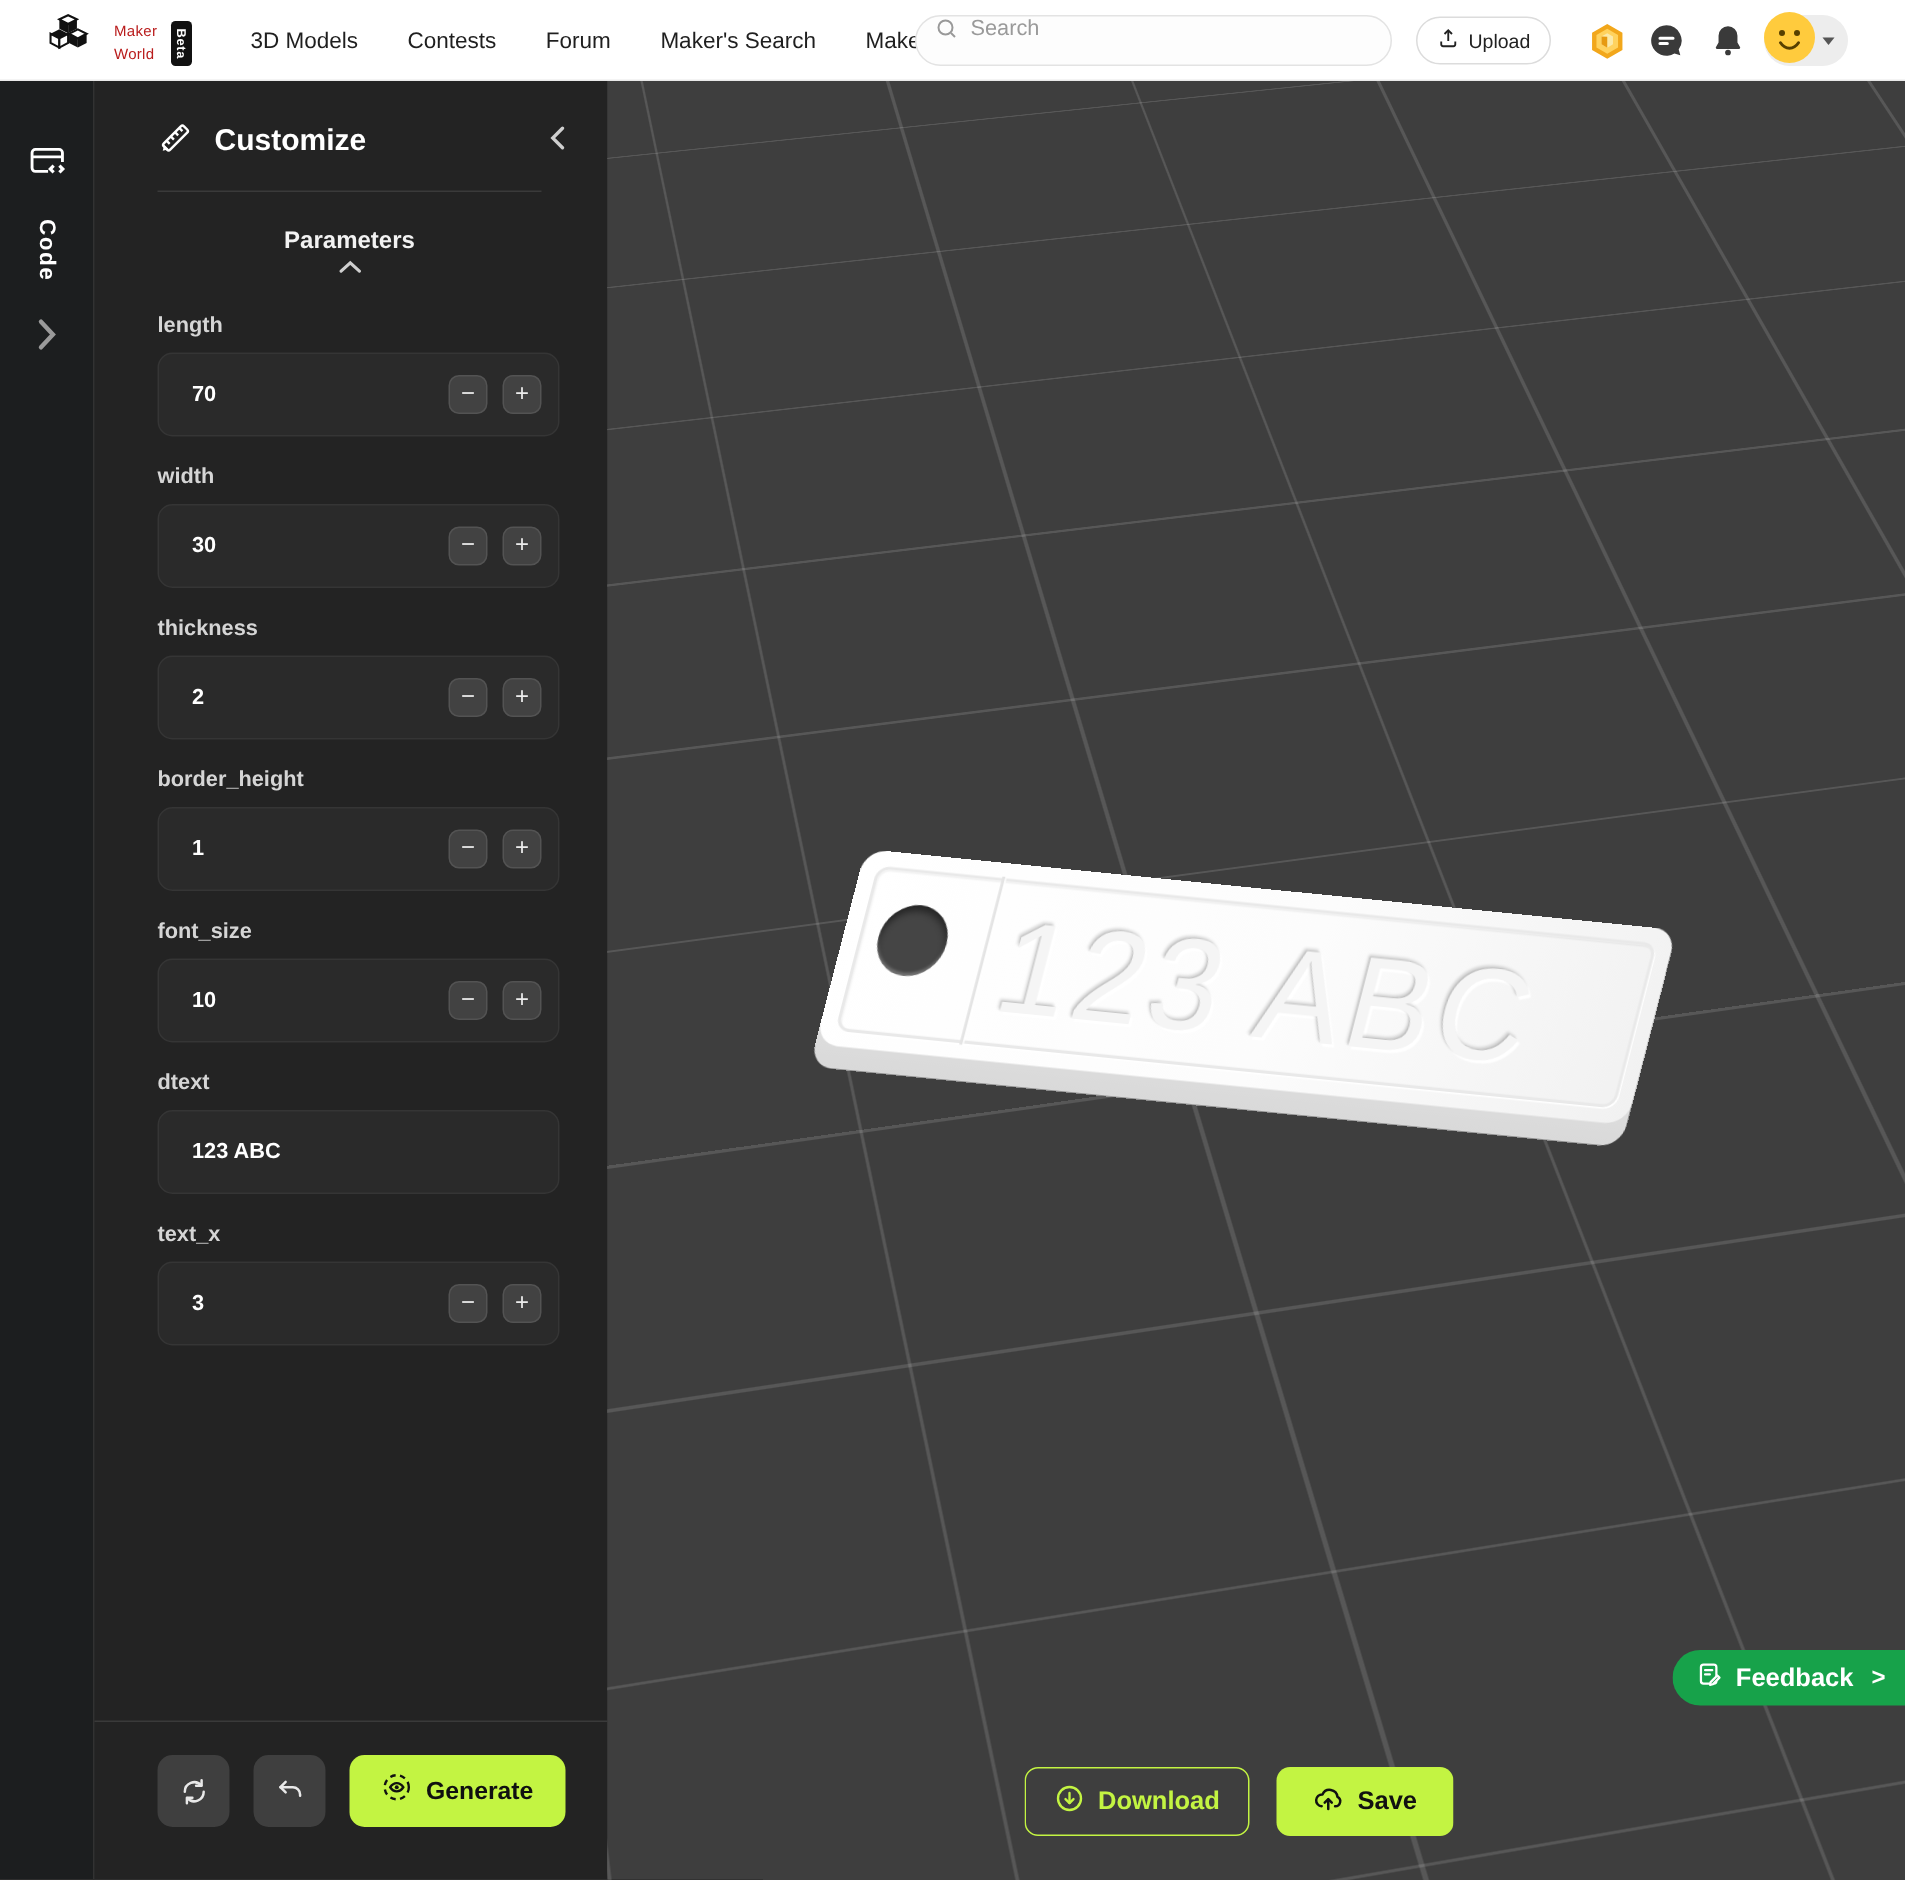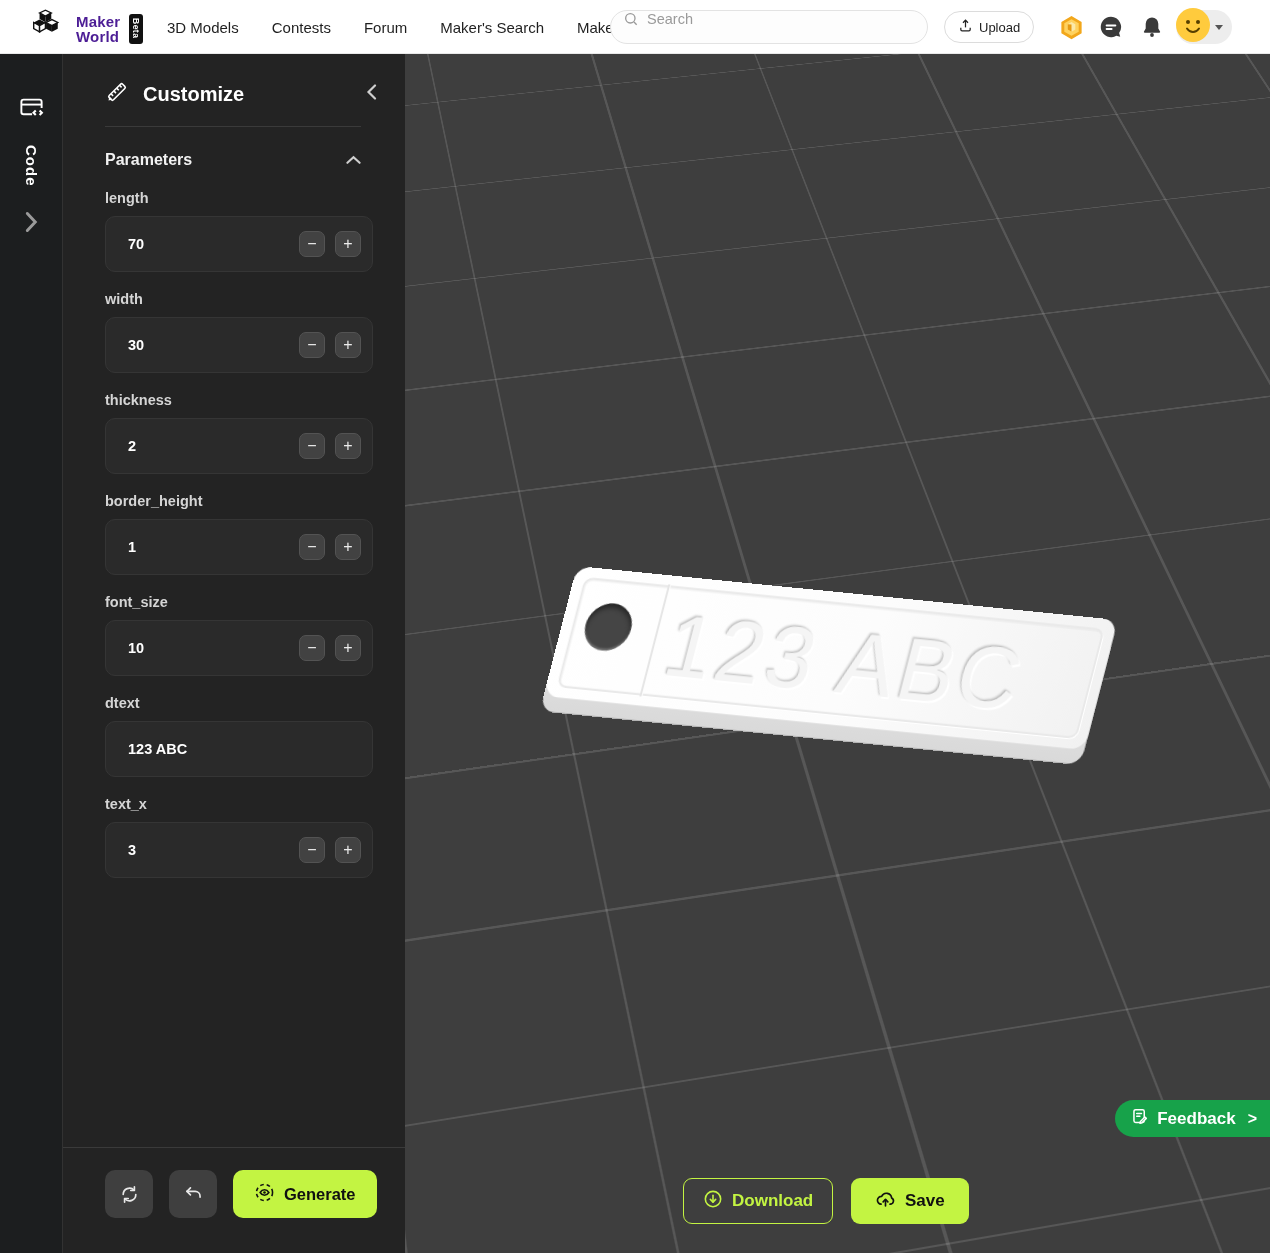--- a/index.html
+++ b/index.html
@@ -11,7 +11,7 @@
   .topnav { position:absolute; top:0; left:0; right:0; height:54px; background:#ffffff;
             border-bottom:1px solid #e9e9e9; z-index:40; }
   .brand { position:absolute; left:30px; top:8px; display:flex; align-items:center; gap:9px; cursor:pointer; }
-  .brand-text { font-weight:700; font-size:15px; line-height:15px; color:#4c1d95; letter-spacing:.2px; }
+  .brand-text { font-weight:400; font-size:10px; line-height:15px; color:#b91c1c; letter-spacing:.2px; }
   .beta-badge { background:#111; color:#fff; font-size:8.5px; font-weight:700; border-radius:3px;
                 padding:3px 2px; writing-mode:vertical-rl; letter-spacing:.5px; height:30px; text-align:center; }
   .nav-links { position:absolute; left:167px; top:0; height:54px; display:flex; align-items:center; gap:33px; }

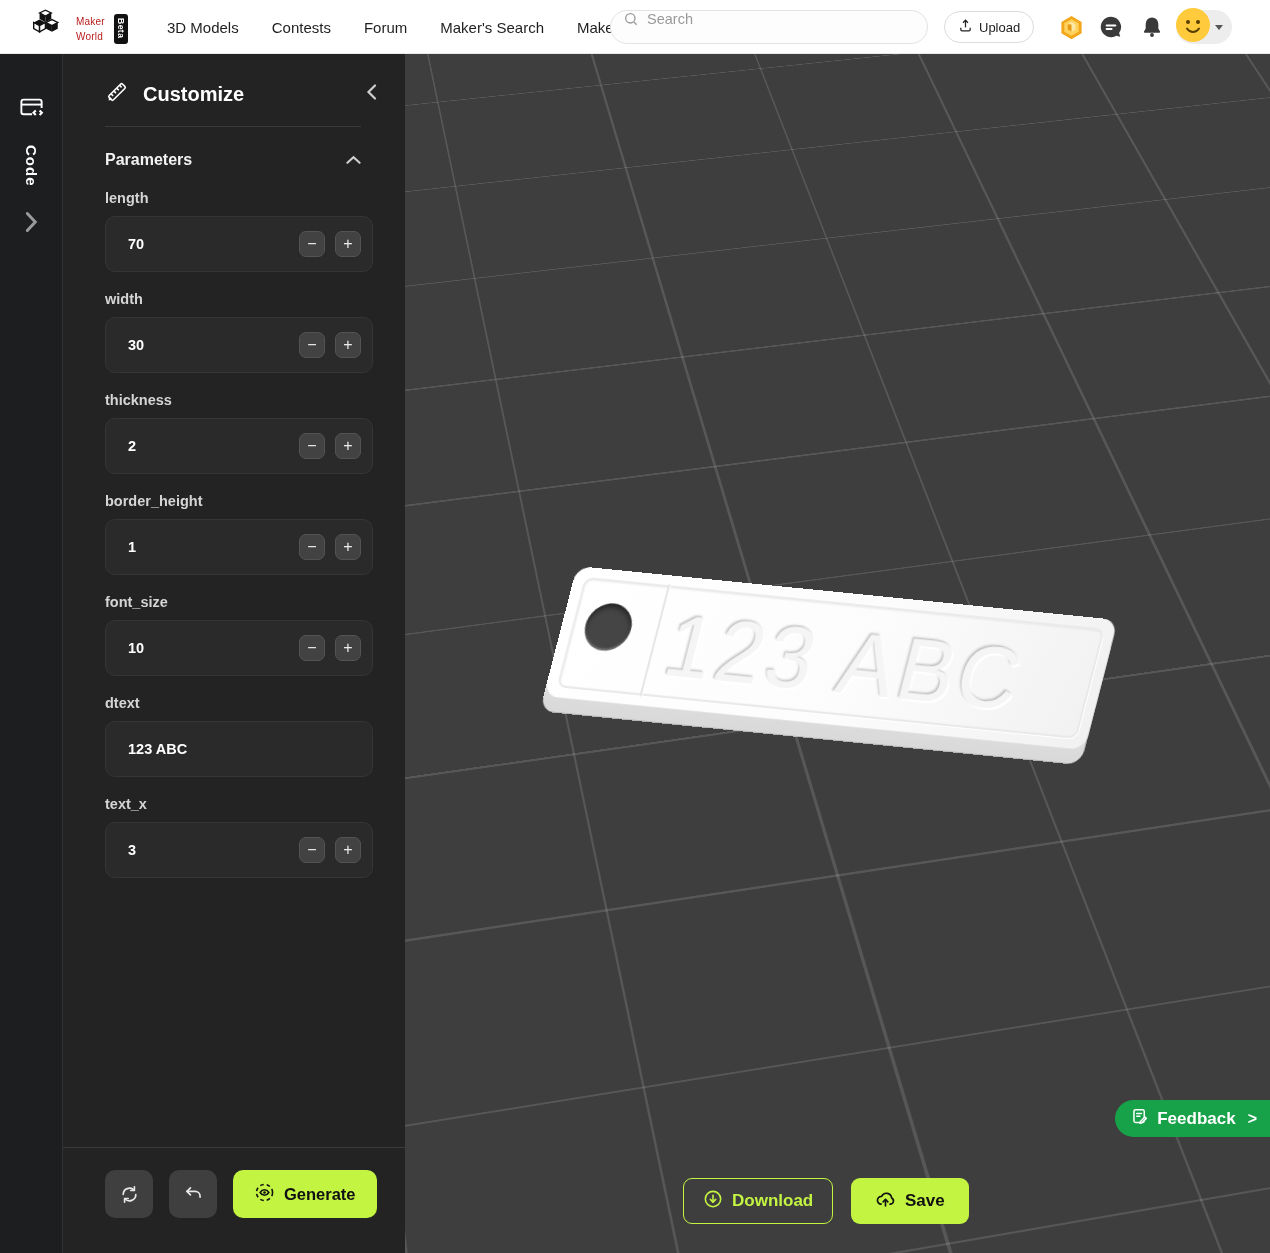--- a/index.html
+++ b/index.html
@@ -46,7 +46,7 @@
   .panel-title { flex:1; color:#fff; font-size:20px; font-weight:700; }
   .panel-collapse { cursor:pointer; padding:4px 8px; }
   .panel-divider { height:1px; background:#3a3a3a; margin:0 44px 0 42px; }
-  .section-header { display:flex; align-items:center; justify-content:space-between; padding:24px 44px 2px 42px; cursor:pointer; }
+  .section-header { display:flex; align-items:center; justify-content:space-between; padding:24px 44px 2px 42px; cursor:pointer;flex-direction:column; }
   .section-title { color:#f2f2f2; font-size:16px; font-weight:600; }
   .params { flex:1; overflow:hidden; }
   .param { padding:0 32px 0 42px; }

